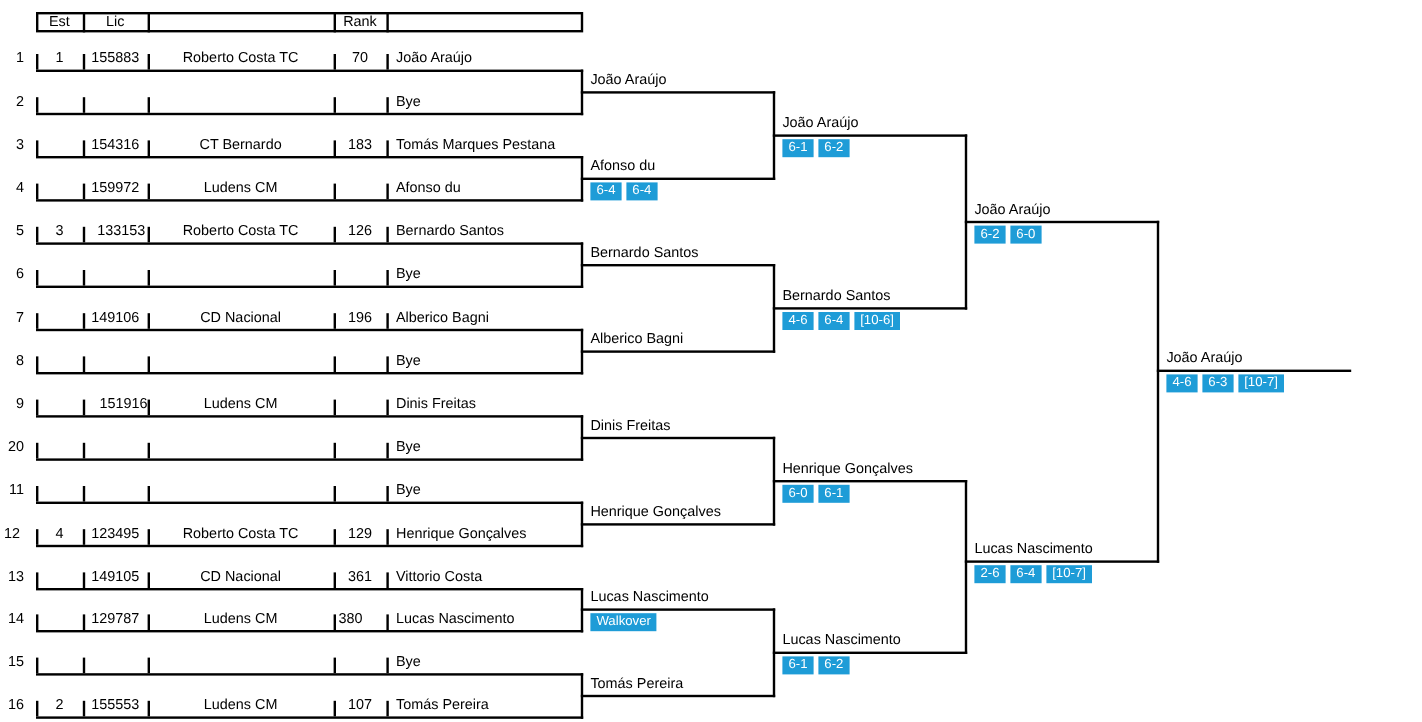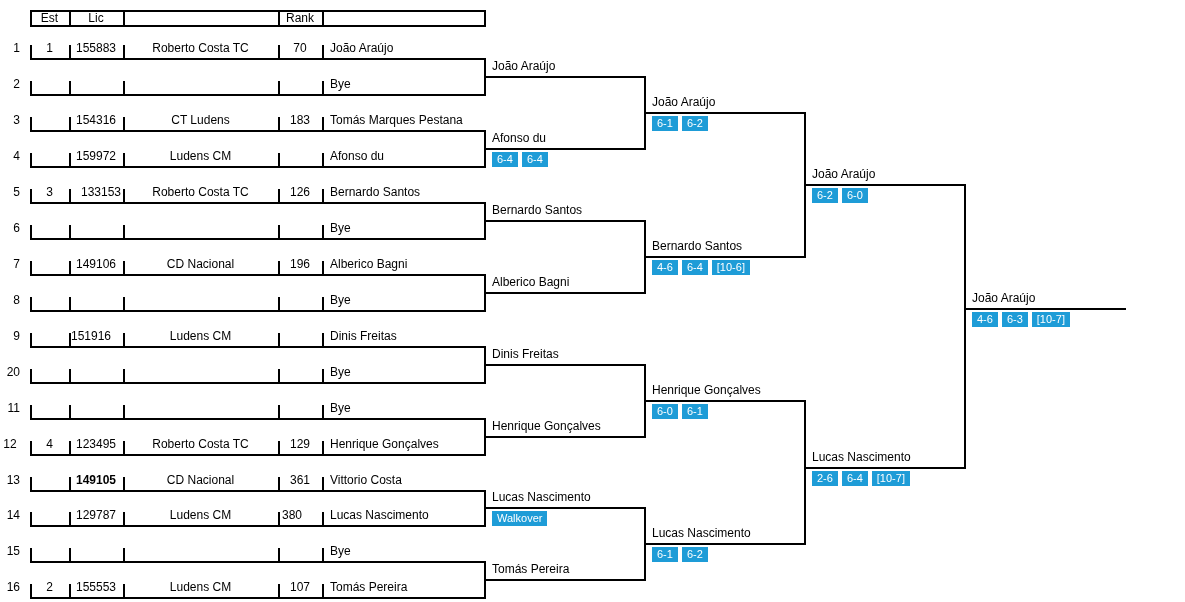--- a/index.html
+++ b/index.html
@@ -58,7 +58,7 @@
     <div class="tick" style="left: 322px; top: 117px;"></div>
     <div class="lbl r" style="left: 0px; top: 112px; width: 20px;">3</div>
     <div class="lbl c" style="left: 69px; top: 112px; width: 54px;">154316</div>
-    <div class="lbl c" style="left: 123px; top: 112px; width: 155px;">CT Ludens</div>
+    <div class="lbl c" style="left: 123px; top: 112px; width: 155px;">CT Bernardo</div>
     <div class="lbl c" style="left: 278px; top: 112px; width: 44px;">183</div>
     <div class="lbl" style="left: 330px; top: 112px;">Tomás Marques Pestana</div>
     <div class="hline" style="left: 30px; top: 166px; width: 456px;"></div>

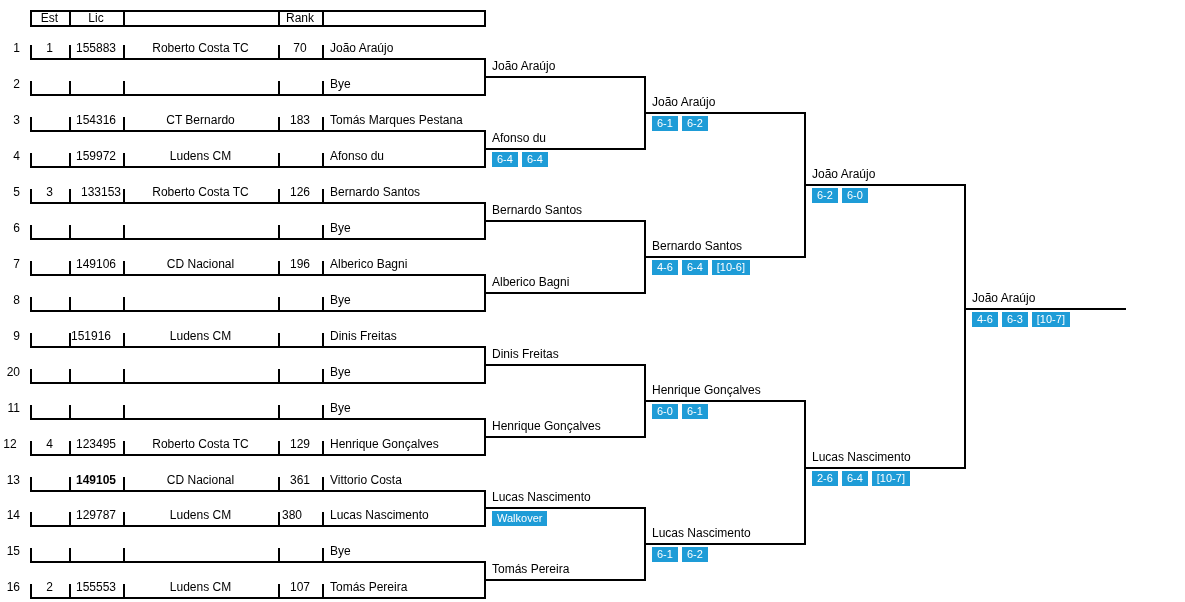--- a/index.html
+++ b/index.html
@@ -117,7 +117,7 @@
     <div class="tick" style="left: 278px; top: 333px;"></div>
     <div class="tick" style="left: 322px; top: 333px;"></div>
     <div class="lbl r" style="left: 0px; top: 328px; width: 20px;">9</div>
-    <div class="lbl c" style="left: 64px; top: 328px; width: 54px;">151916</div>
+    <div class="lbl c" style="left: 76px; top: 328px; width: 54px;">151916</div>
     <div class="lbl c" style="left: 123px; top: 328px; width: 155px;">Ludens CM</div>
     <div class="lbl" style="left: 330px; top: 328px;">Dinis Freitas</div>
     <div class="hline" style="left: 30px; top: 382px; width: 456px;"></div>

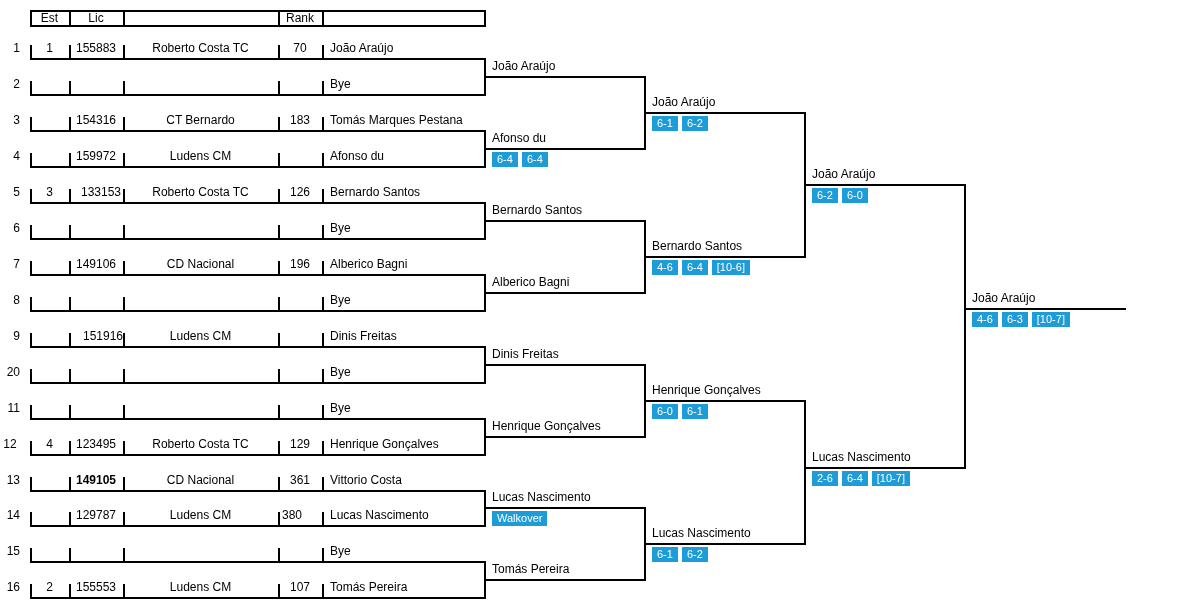--- a/index.html
+++ b/index.html
@@ -155,7 +155,7 @@
     <div class="tick" style="left: 278px; top: 477px;"></div>
     <div class="tick" style="left: 322px; top: 477px;"></div>
     <div class="lbl r" style="left: 0px; top: 472px; width: 20px;">13</div>
-    <div class="lbl c" style="left: 69px; top: 472px; width: 54px; font-weight: bold;">149105</div>
+    <div class="lbl c" style="left: 69px; top: 472px; width: 54px;">149105</div>
     <div class="lbl c" style="left: 123px; top: 472px; width: 155px;">CD Nacional</div>
     <div class="lbl c" style="left: 278px; top: 472px; width: 44px;">361</div>
     <div class="lbl" style="left: 330px; top: 472px;">Vittorio Costa</div>

